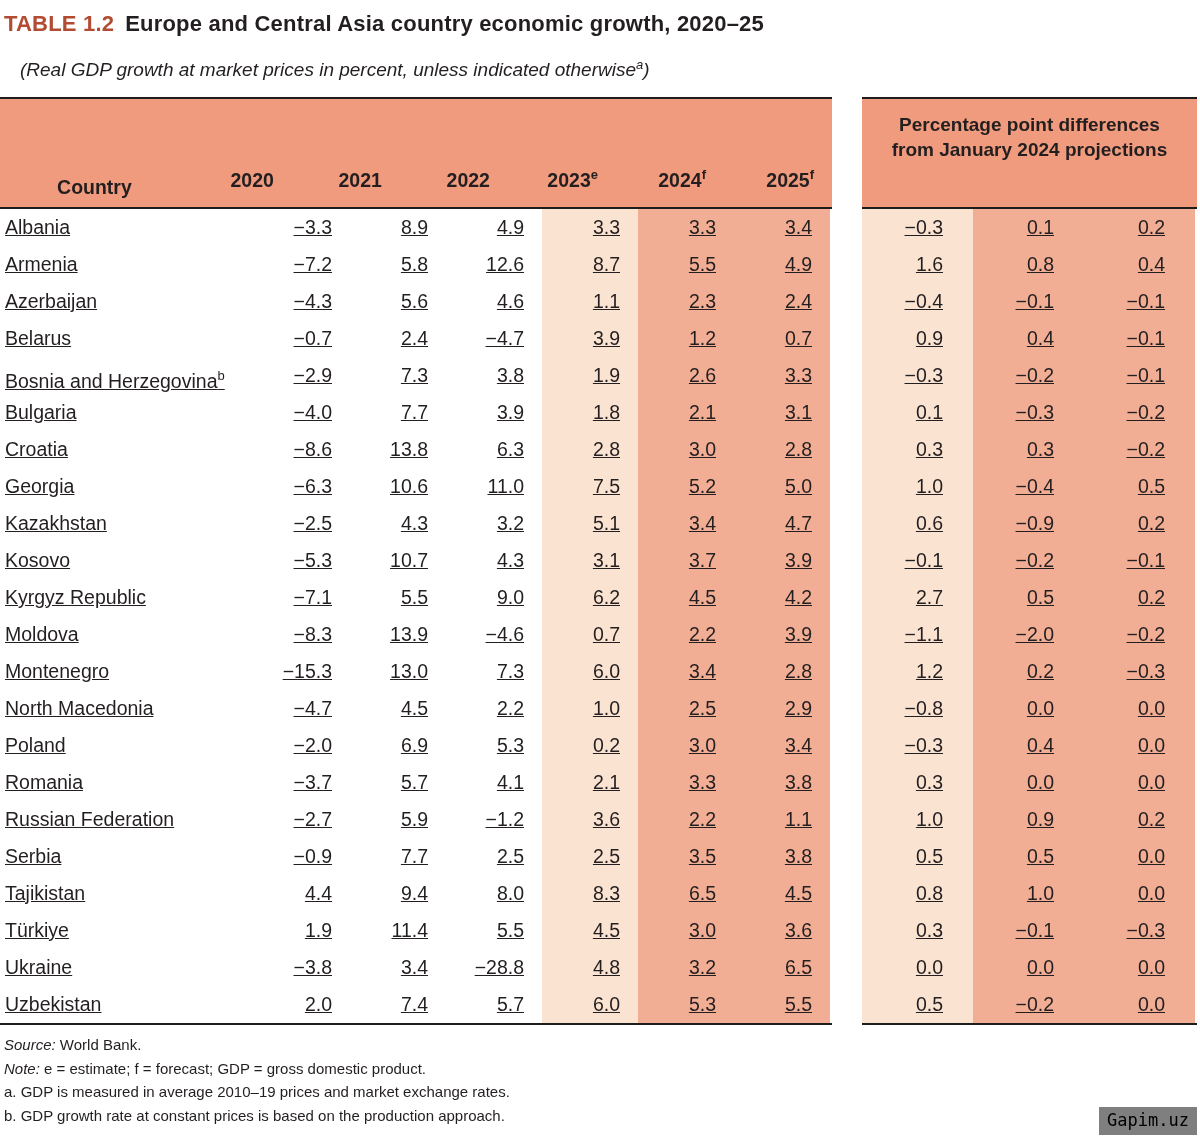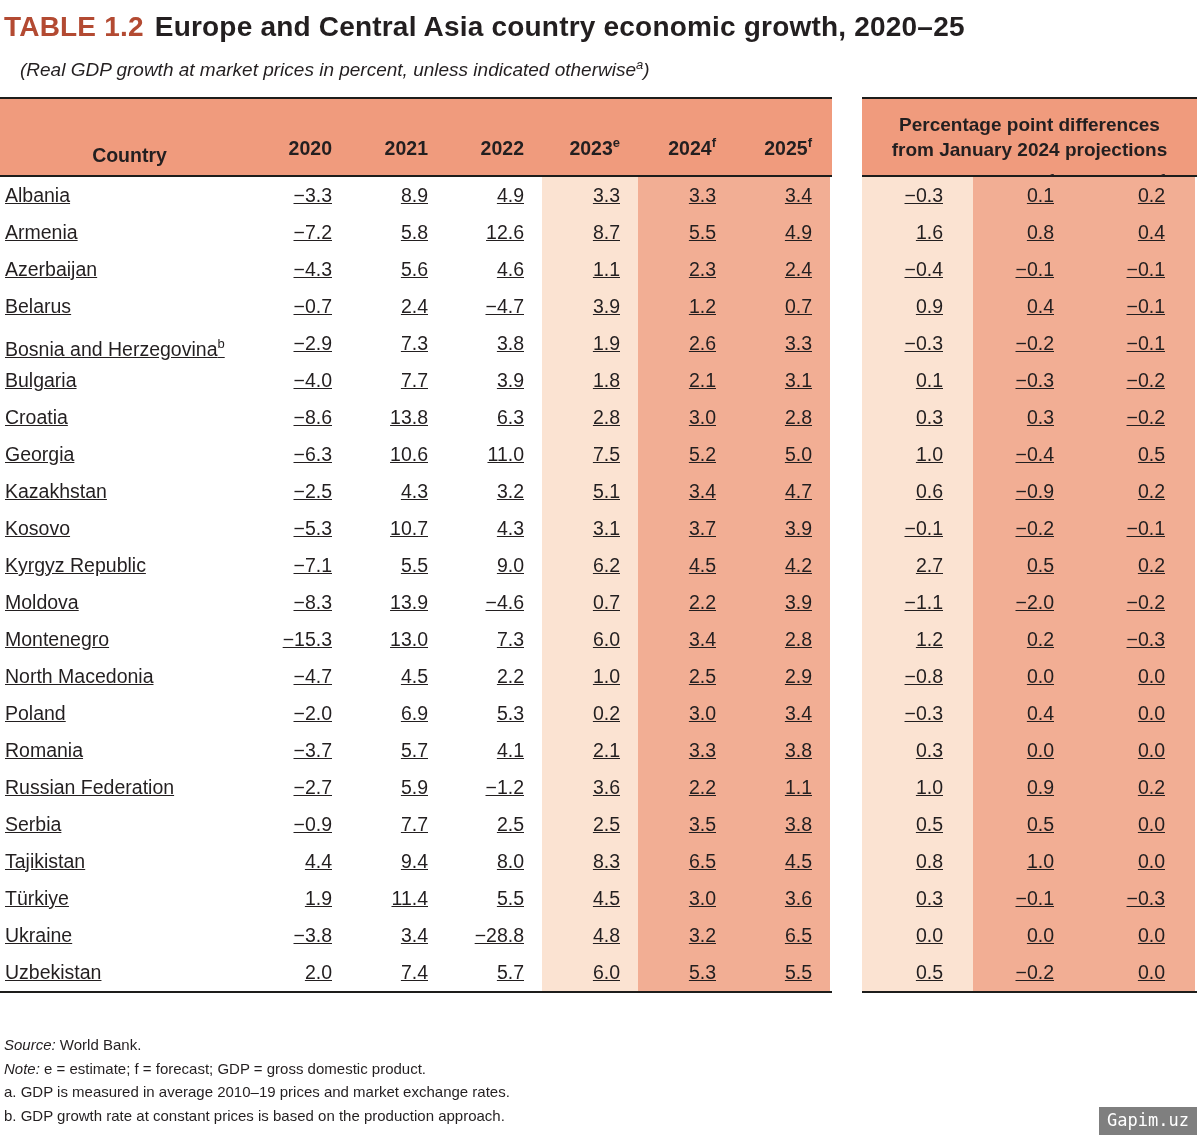--- a/index.html
+++ b/index.html
@@ -8,7 +8,7 @@
     position:relative; width:1200px; height:1139px; background:#ffffff;
     color:#231f20; font-family:"Liberation Sans", sans-serif; overflow:hidden;
   }
-  .title-row { position:absolute; left:4px; top:11px; font-size:28px; font-weight:bold; letter-spacing:.2px; }
+  .title-row { position:absolute; left:4px; top:11px; font-size:22px; font-weight:bold; letter-spacing:.2px; }
   .title-label { color:#b34a32; margin-right:11px; }
   .subtitle { position:absolute; left:20px; top:57px; font-size:19px; font-style:italic; }
   .subtitle sup { font-size:13px; }

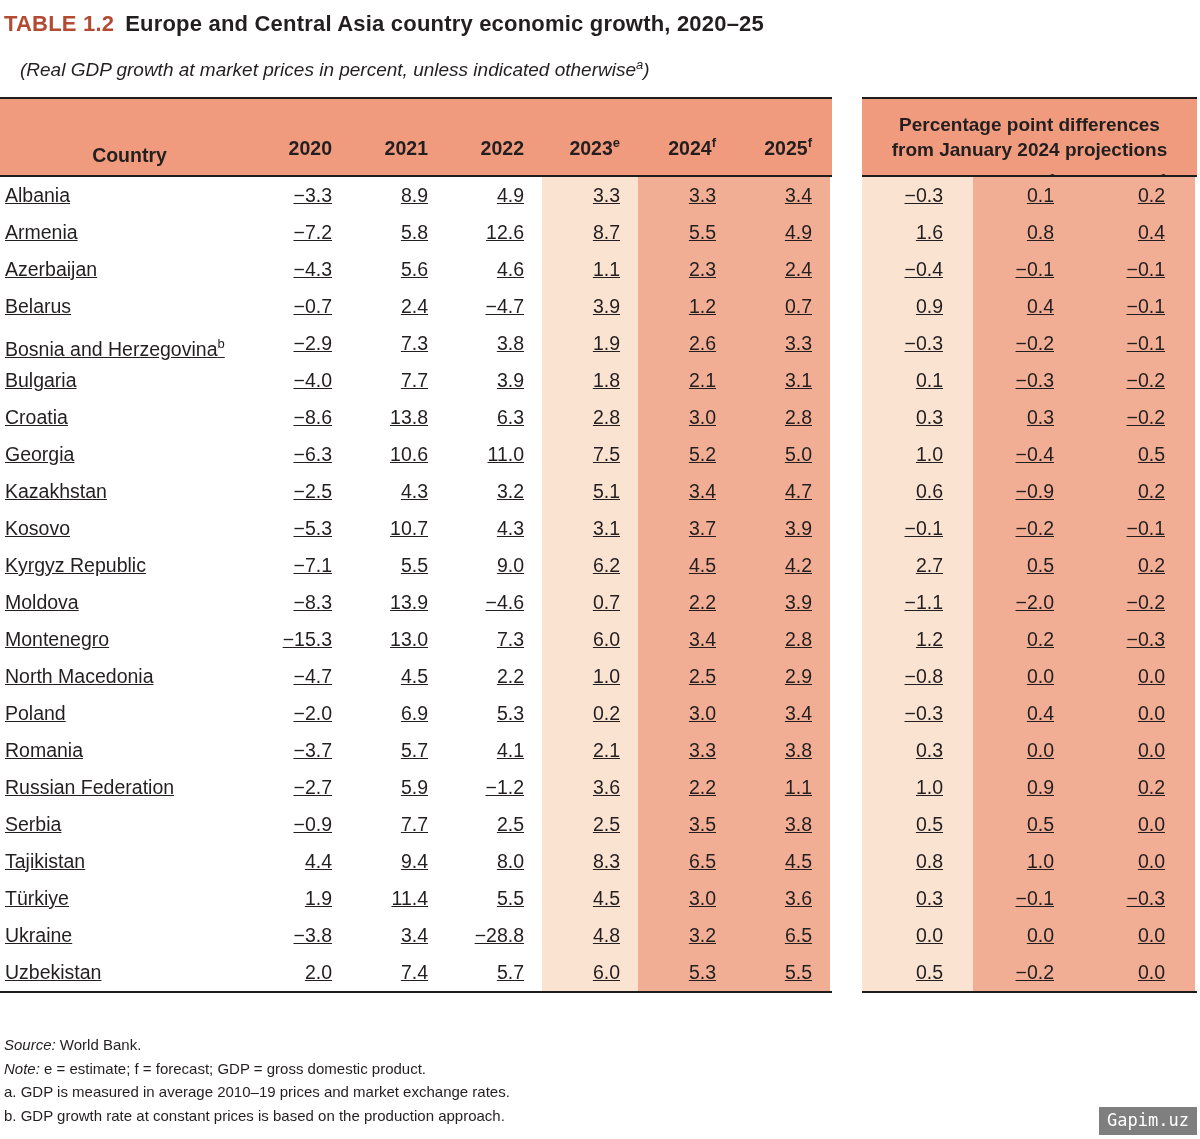--- a/index.html
+++ b/index.html
@@ -18,8 +18,9 @@
   .diff-table { width:335px; margin-left:30px; }
 
   .thead {
-    background:#f09b7d; height:80px; border-top:2px solid #1d1d1b;
+    background:#f09b7d; height:112px; border-top:2px solid #1d1d1b;
     border-bottom:2.5px solid #1d1d1b;
+    gap:34px;
   }
   .main-head { display:flex; align-items:flex-end; }
   .country-h { width:254px; padding:0 0 8px 5px; font-weight:bold; font-size:19.5px;text-align:center; }

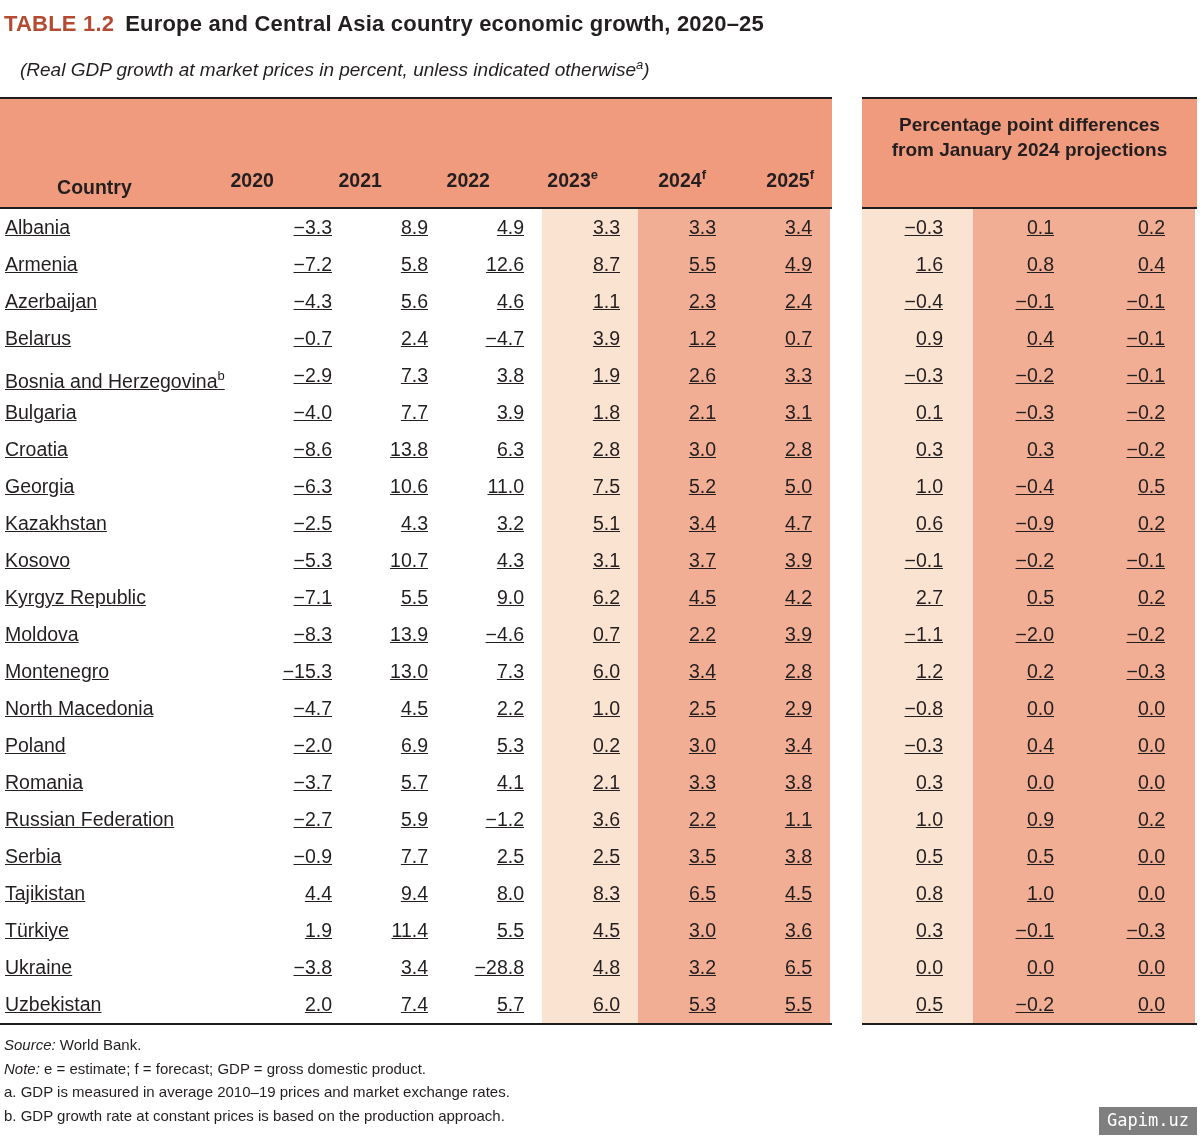--- a/index.html
+++ b/index.html
@@ -50,7 +50,7 @@
   .footnotes .em { font-style:italic; }
 
   .watermark {
-    position:absolute; right:3px; bottom:4px; background:#7f7f7f; color:#ffffff;
+    position:absolute; right:3px; bottom:4px; background:#7f7f7f; color:#000000;
     font-family:"DejaVu Sans Mono", monospace; font-size:17px; padding:3px 8px 5px 8px;
   }
 </style>

